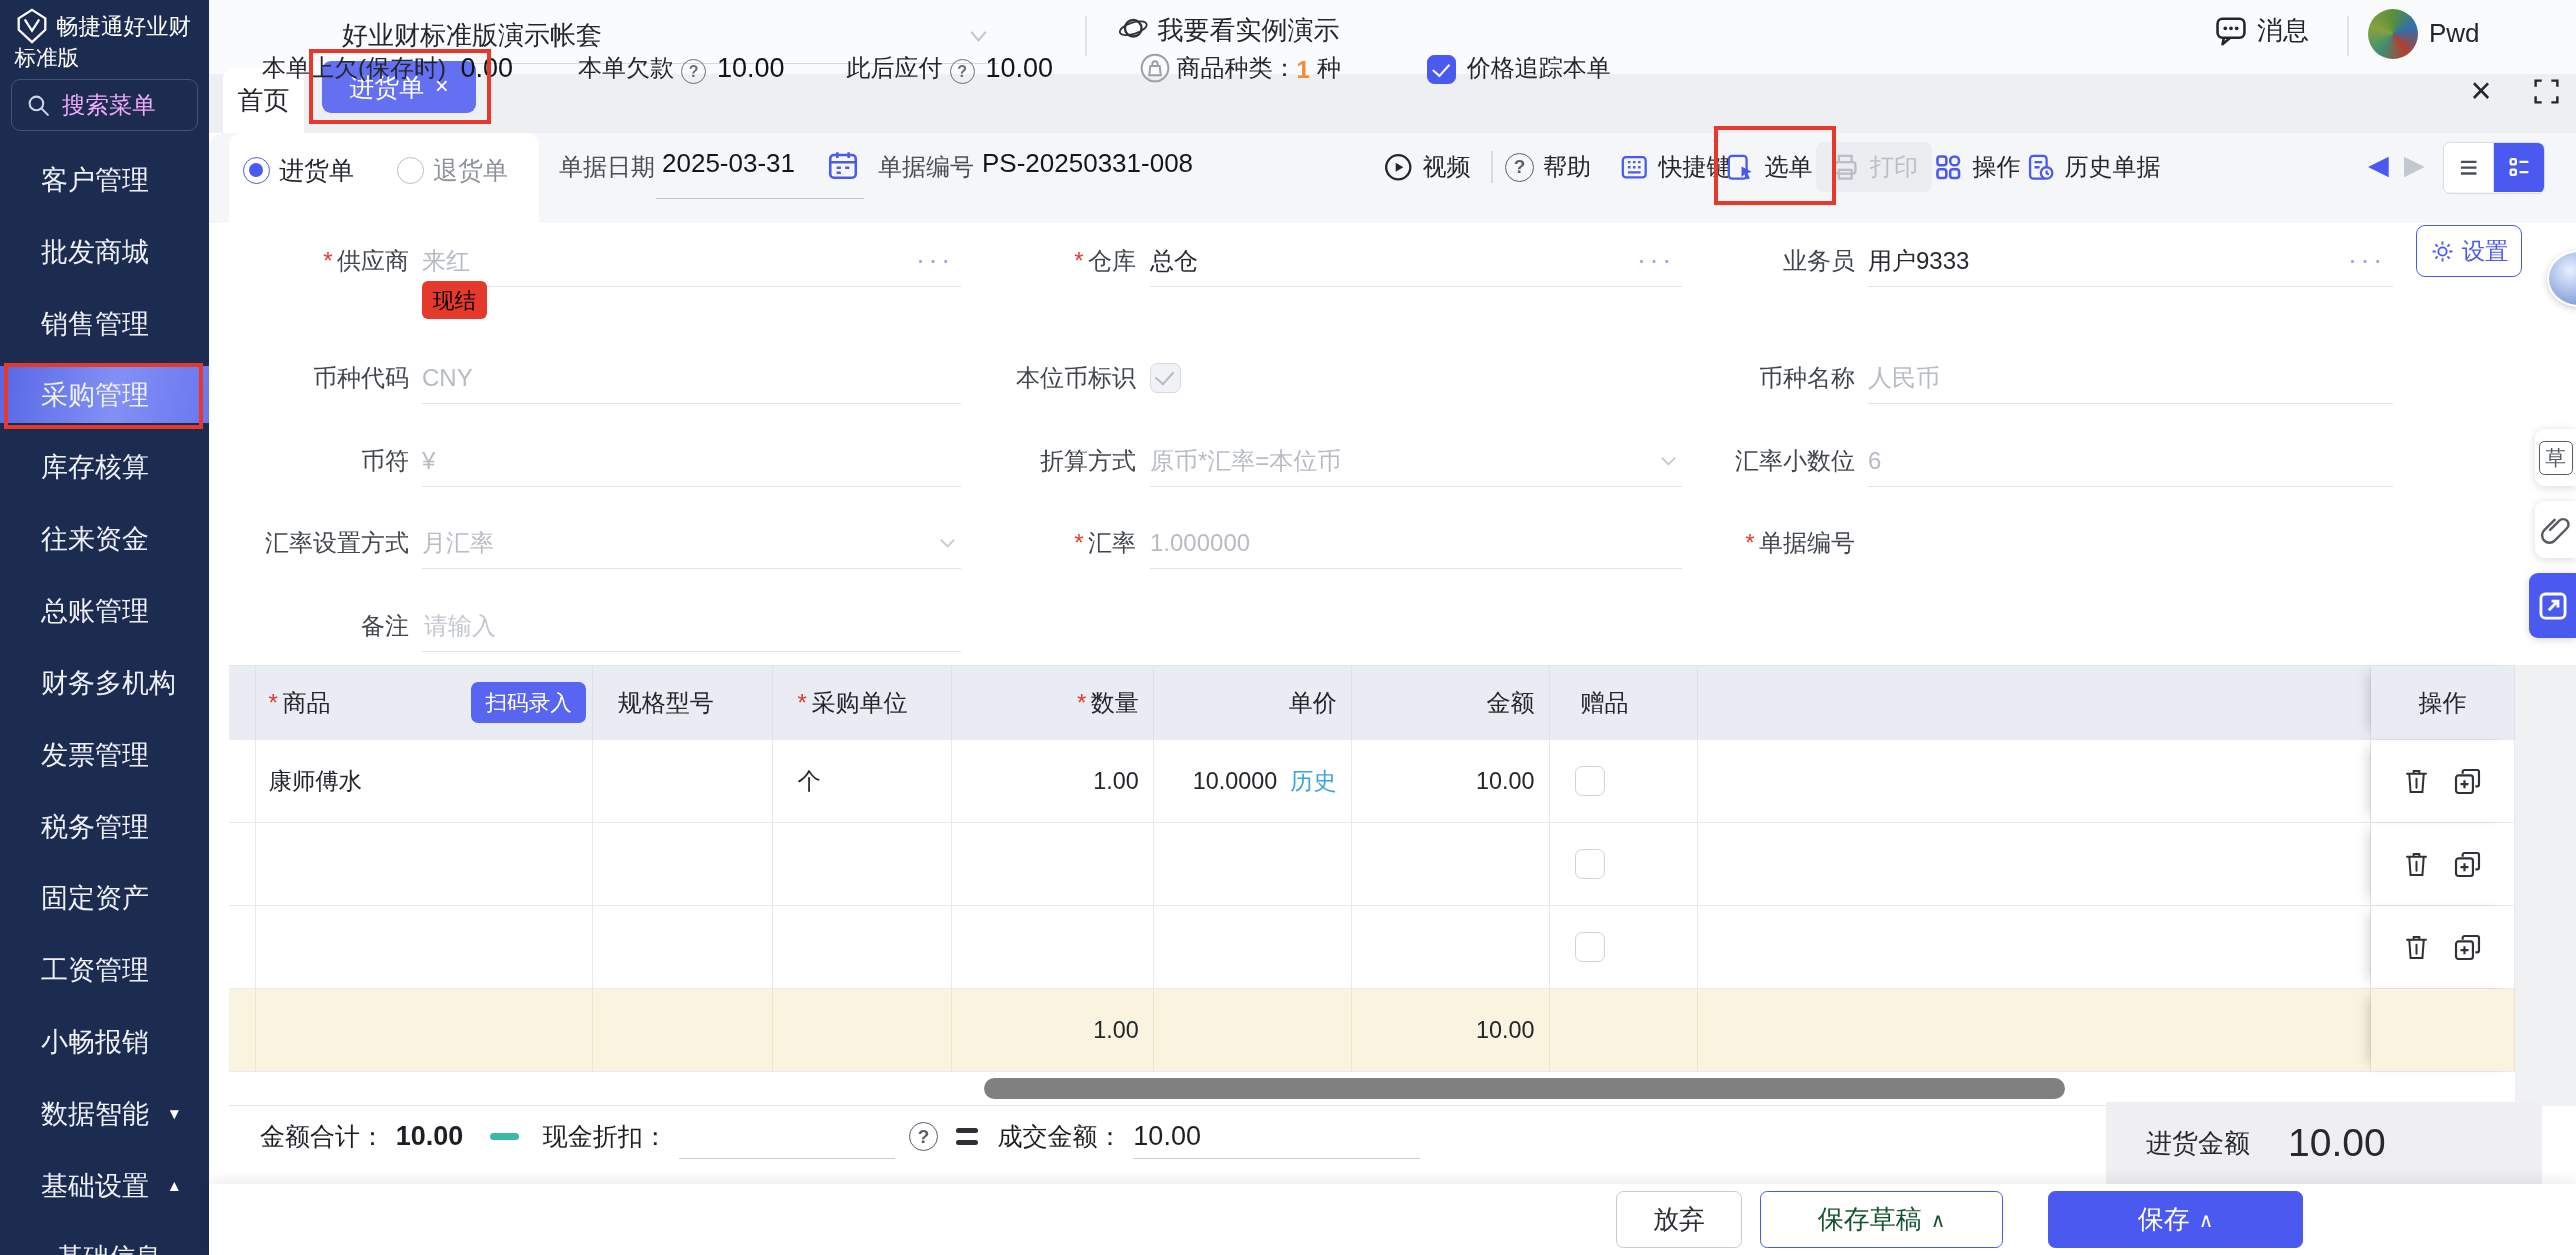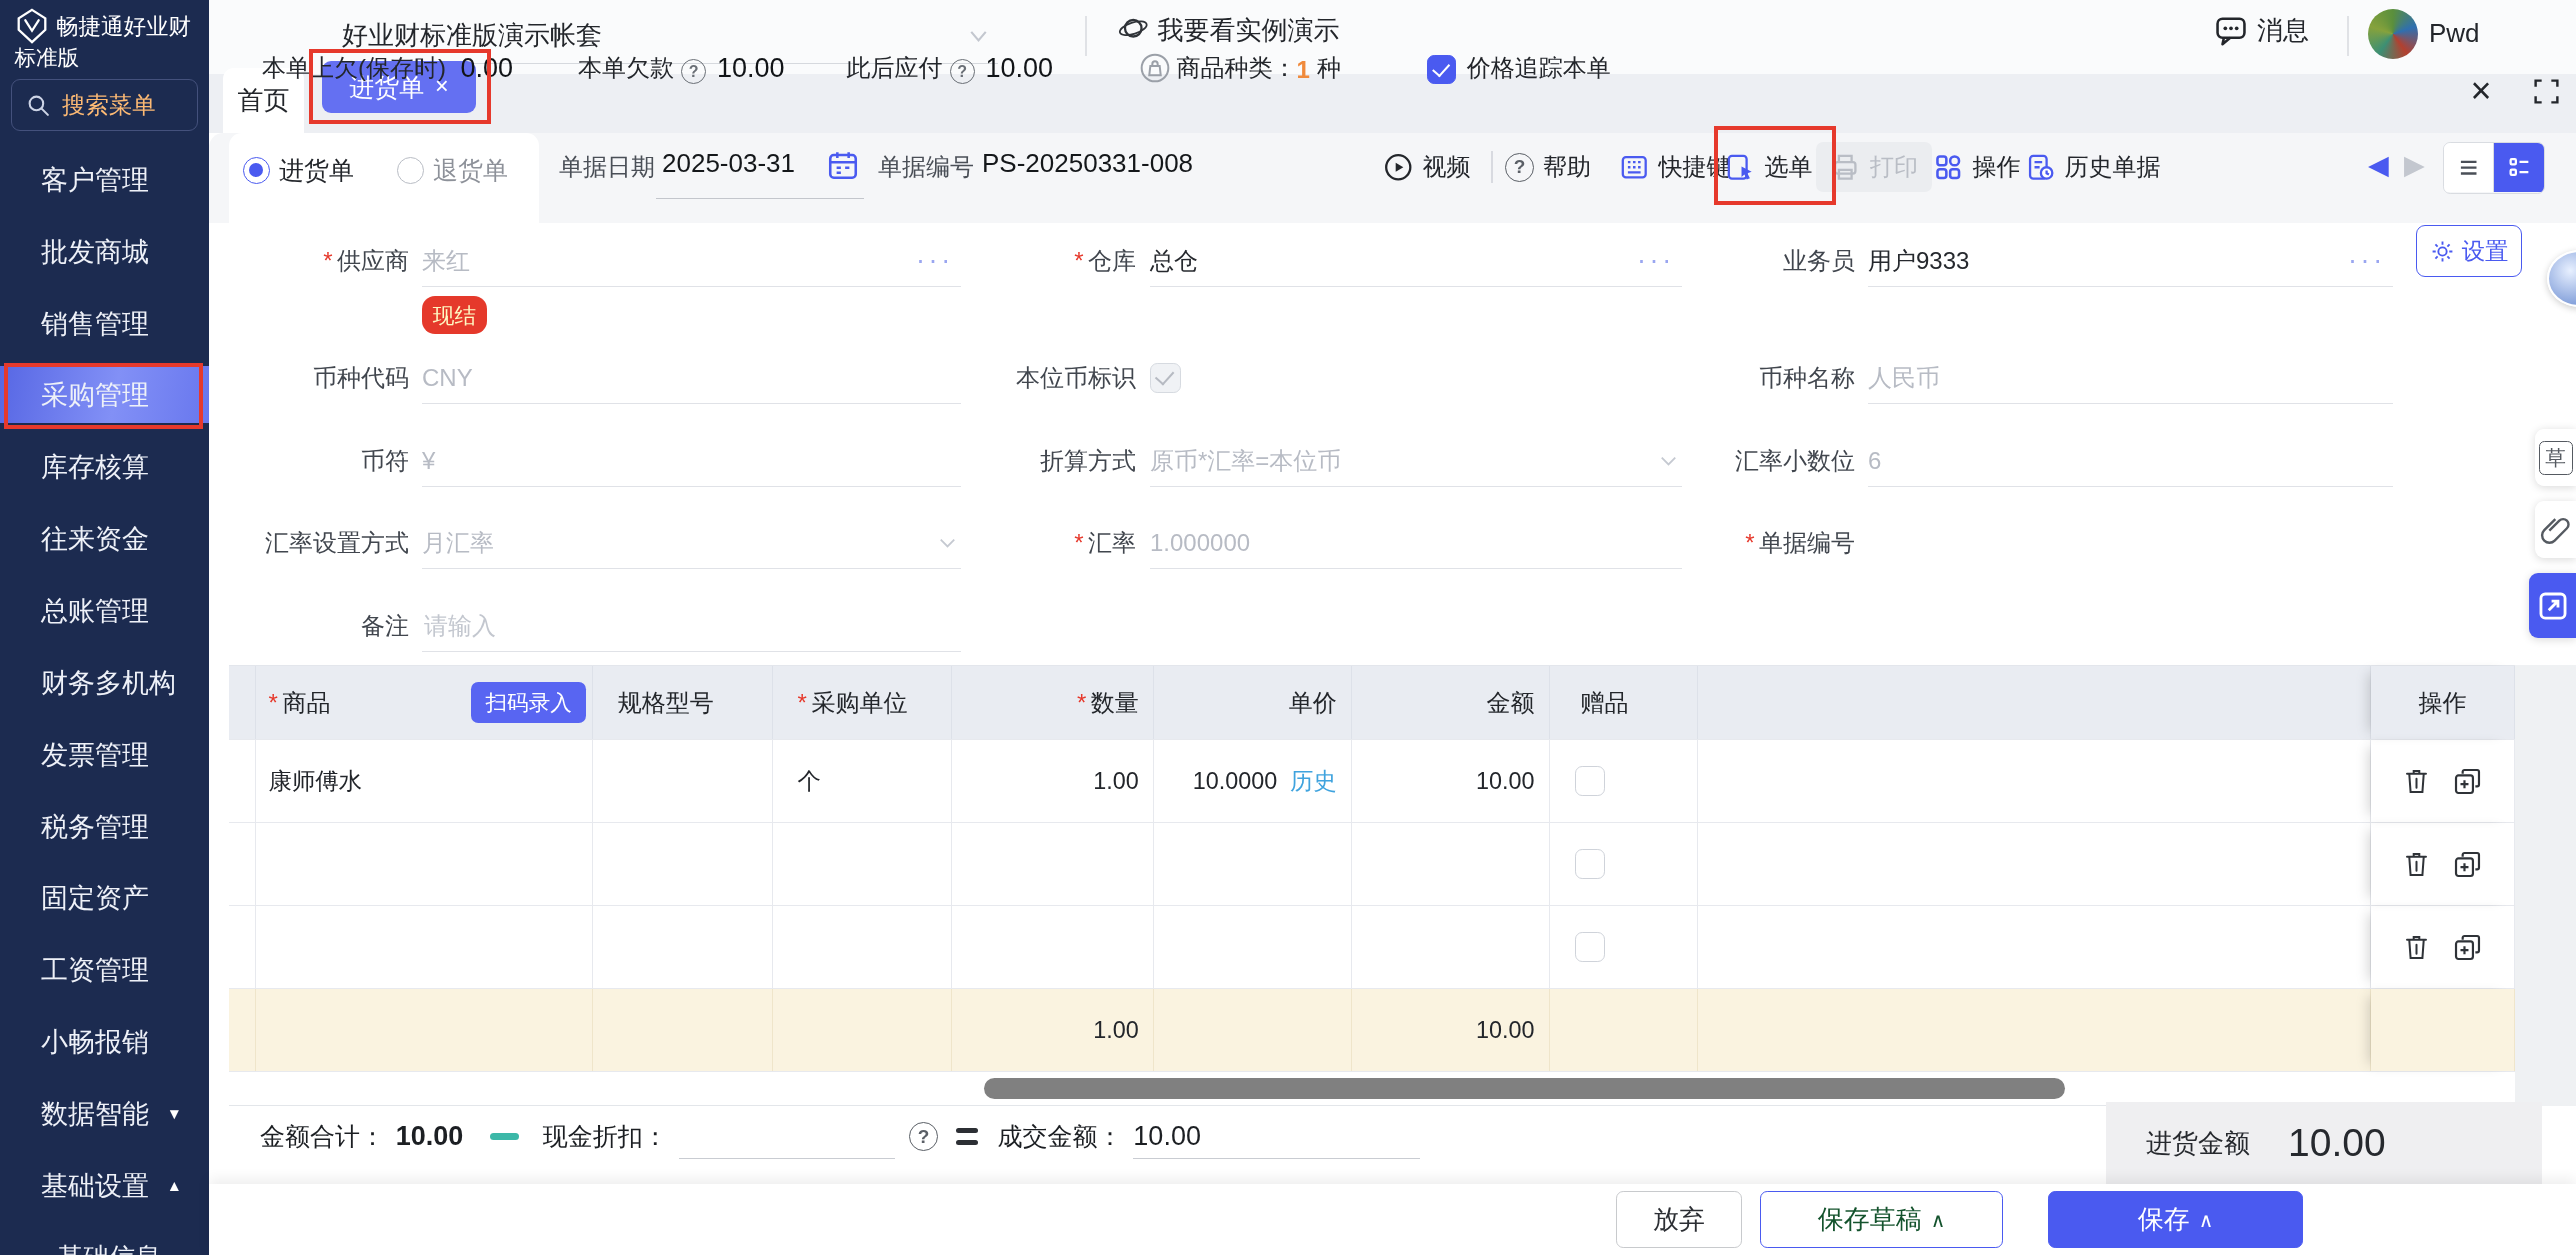--- a/index.html
+++ b/index.html
@@ -14,7 +14,7 @@
   .logo-text{color:#fff;font-size:22.5px;white-space:nowrap}
   .edition{position:absolute;left:14.4px;top:43px;color:#fff;font-size:21.6px}
   .search-box{position:absolute;left:10.8px;top:79px;width:187px;height:52px;border:1.8px solid #44517c;border-radius:9px;
-              display:flex;align-items:center;gap:10.8px;padding-left:14.4px;color:#fdba74;font-size:23.4px}
+              display:flex;align-items:center;gap:10.8px;padding-left:14.4px;color:#f0abfc;font-size:23.4px}
   .mi{position:absolute;left:0;width:209px;height:57px;display:flex;align-items:center;padding-left:41px;
       color:#eef1f8;font-size:27px;cursor:pointer}
   .mi.active{background:linear-gradient(100deg,#5767e4 0%,#8290f6 55%,#6877ee 100%)}

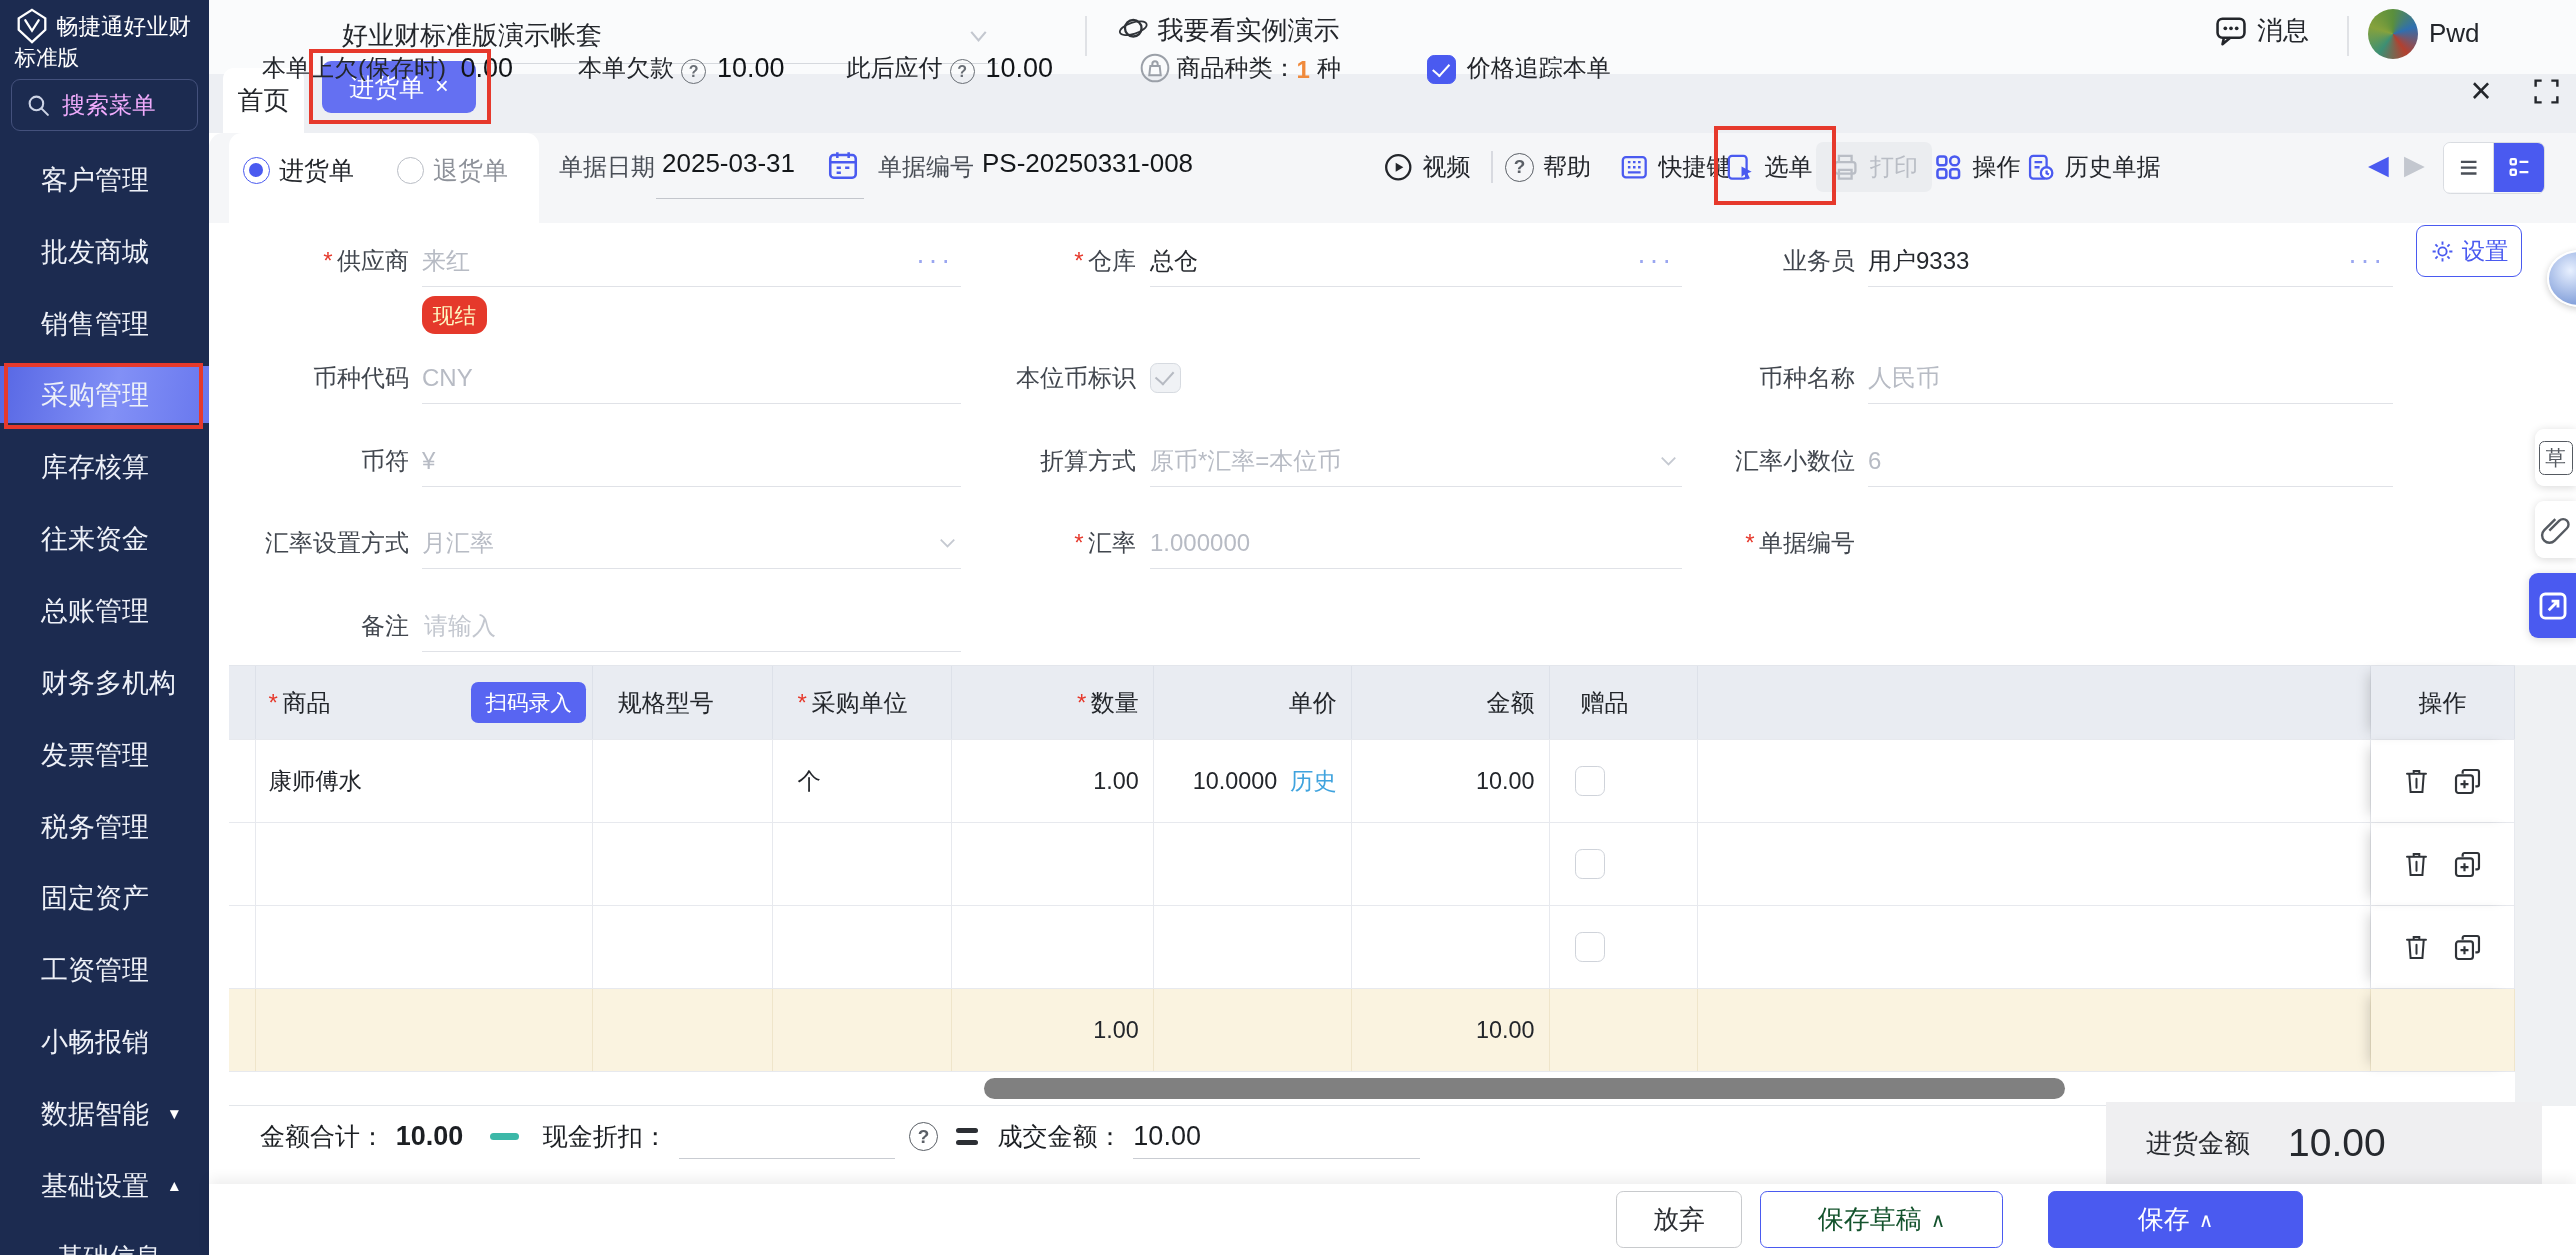--- a/index.html
+++ b/index.html
@@ -70,7 +70,7 @@
   .fval{font-size:24px}
   .gray{color:#b7bbc4}.dark{color:#26292e}
   .more{margin-left:auto;margin-right:7.2px;color:#9aa6f0;font-size:27px;letter-spacing:3.6px;cursor:pointer}
-  .tag{position:absolute;left:422px;top:296px;background:#e5392b;color:#fef9c3;font-size:21.6px;padding:4.5px 10.8px;border-radius:13px}
+  .tag{position:absolute;left:422px;top:281px;background:#e5392b;color:#000000;font-size:21.6px;padding:4.5px 10.8px;border-radius:6px}
   .set-btn{position:absolute;left:2416px;top:225px;width:106px;height:52px;border:1.8px solid #4a5af0;border-radius:9px;
            background:#fff;color:#4a5af0;font-size:23.4px;display:flex;align-items:center;justify-content:center;gap:7.2px;cursor:pointer}
   .remark-input{border:none;outline:none;background:transparent;font-size:24px;width:100%;color:#26292e}

